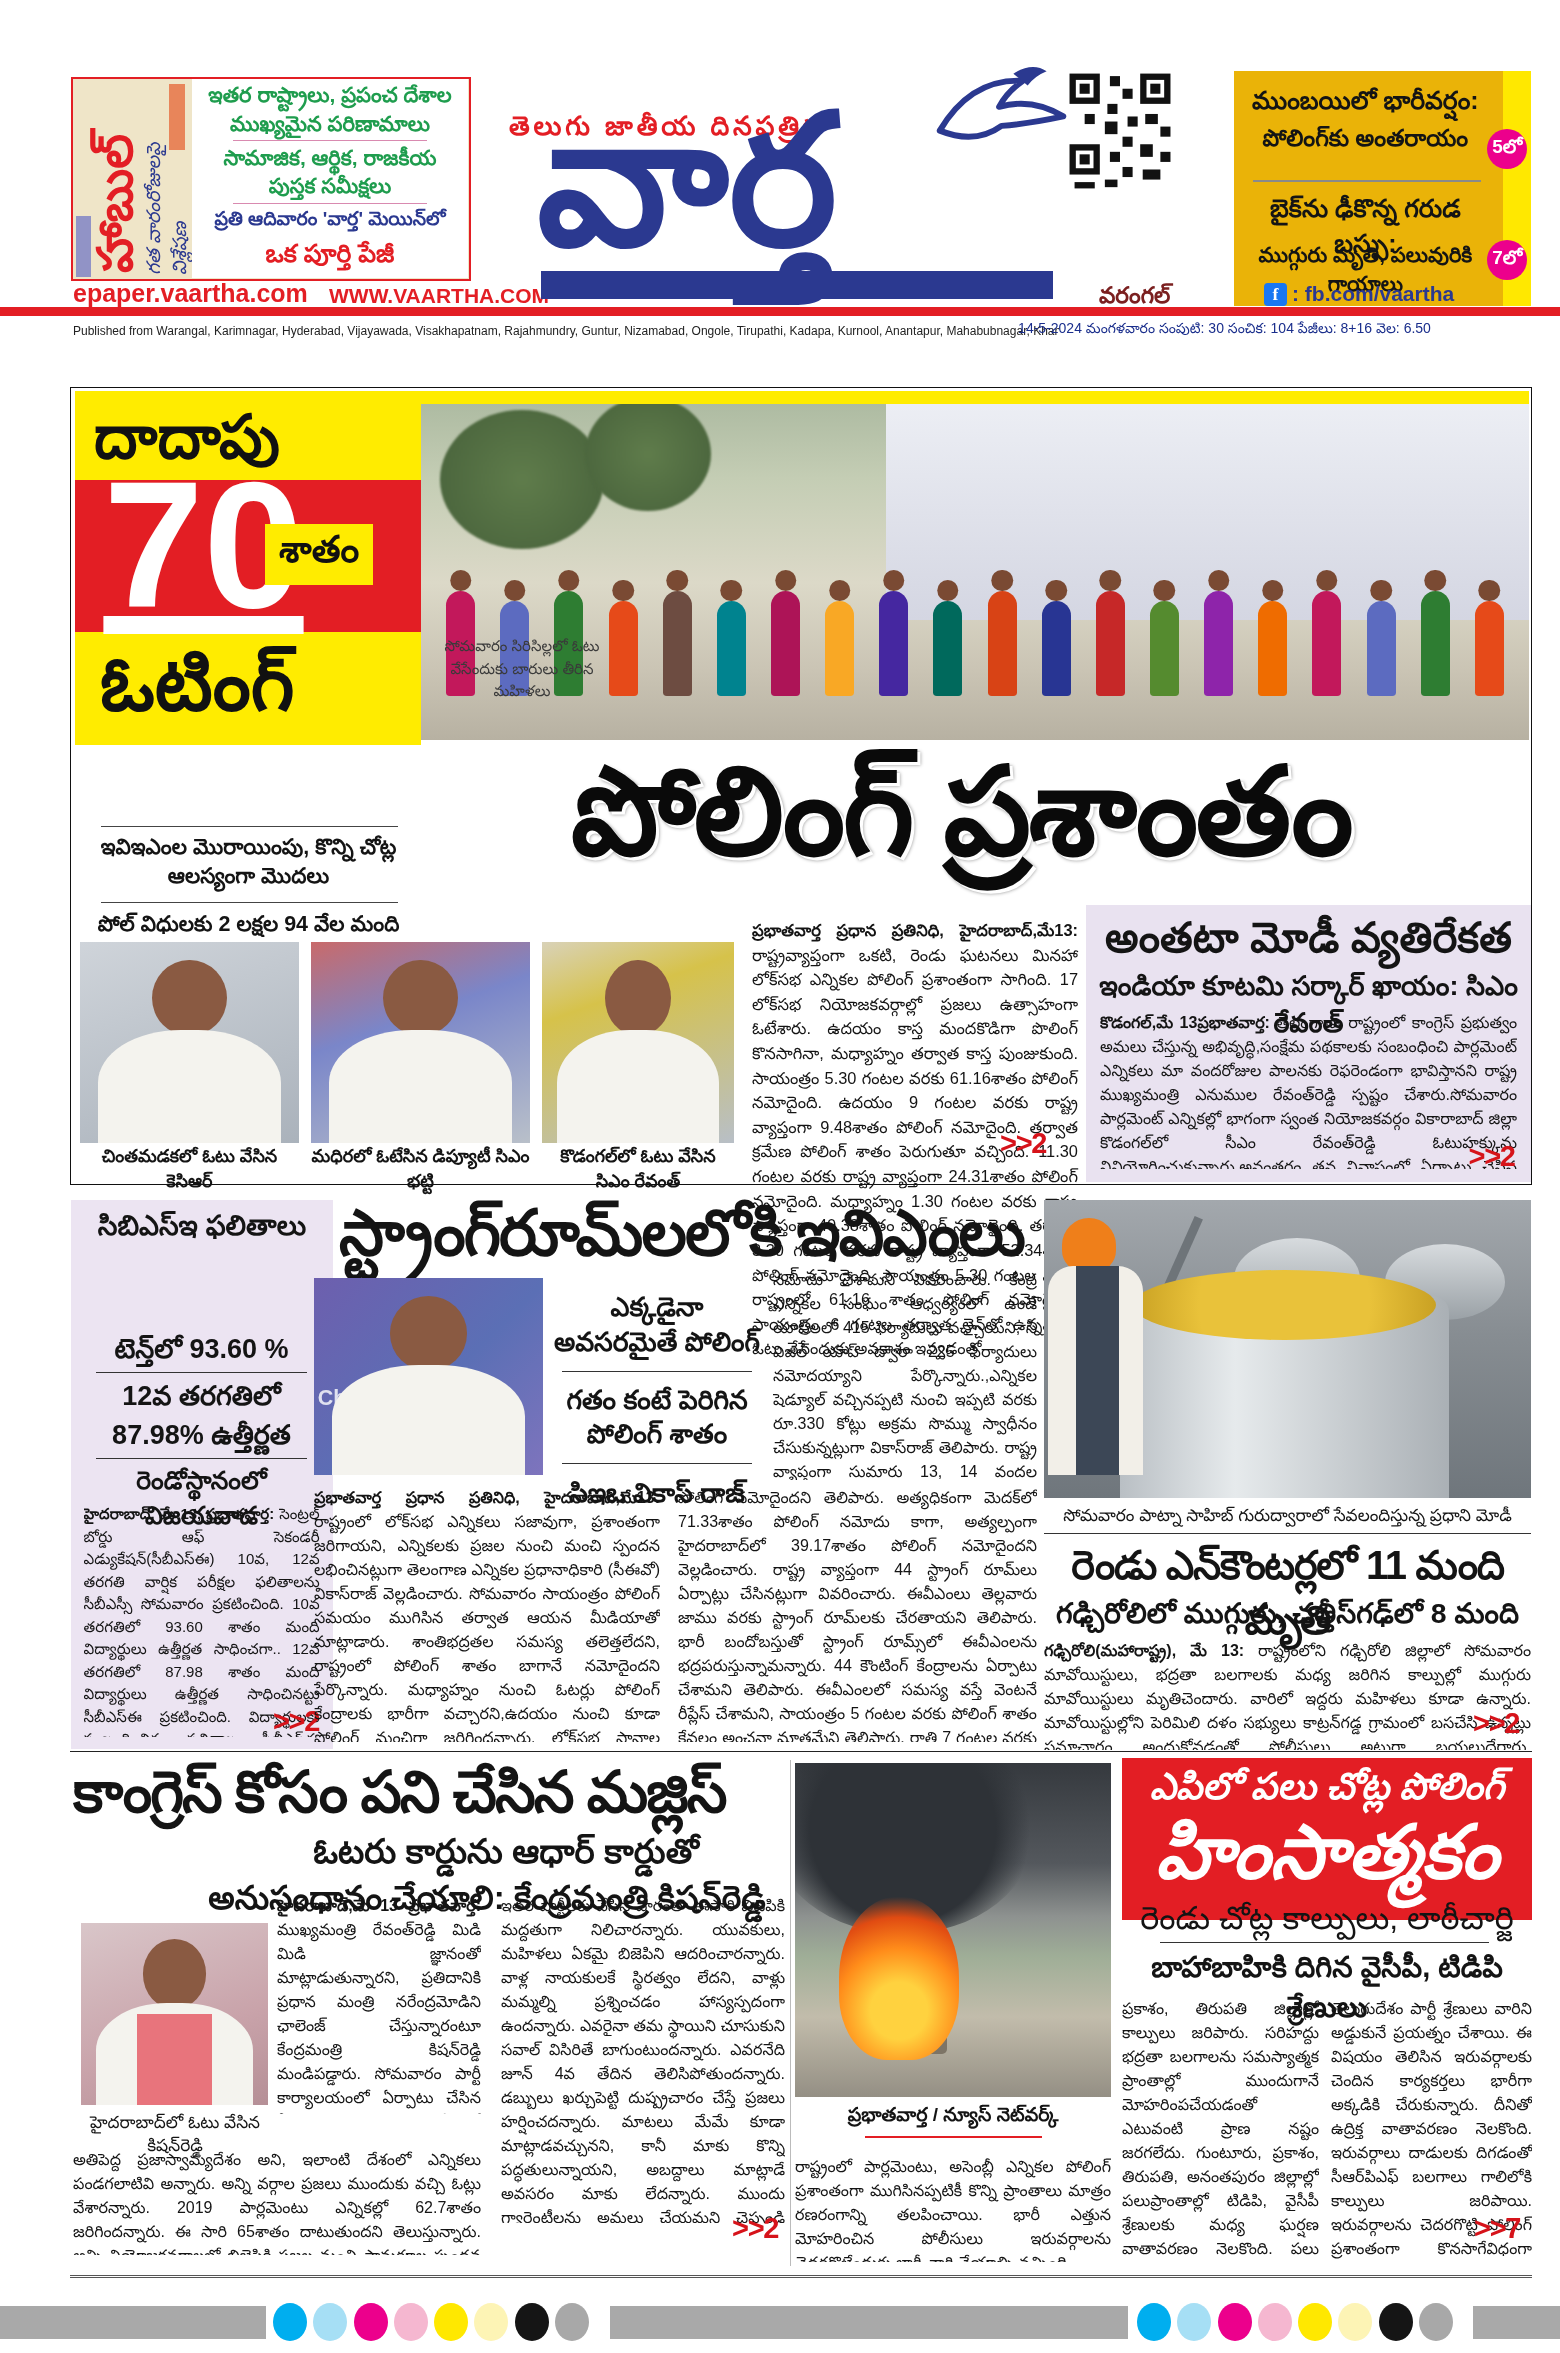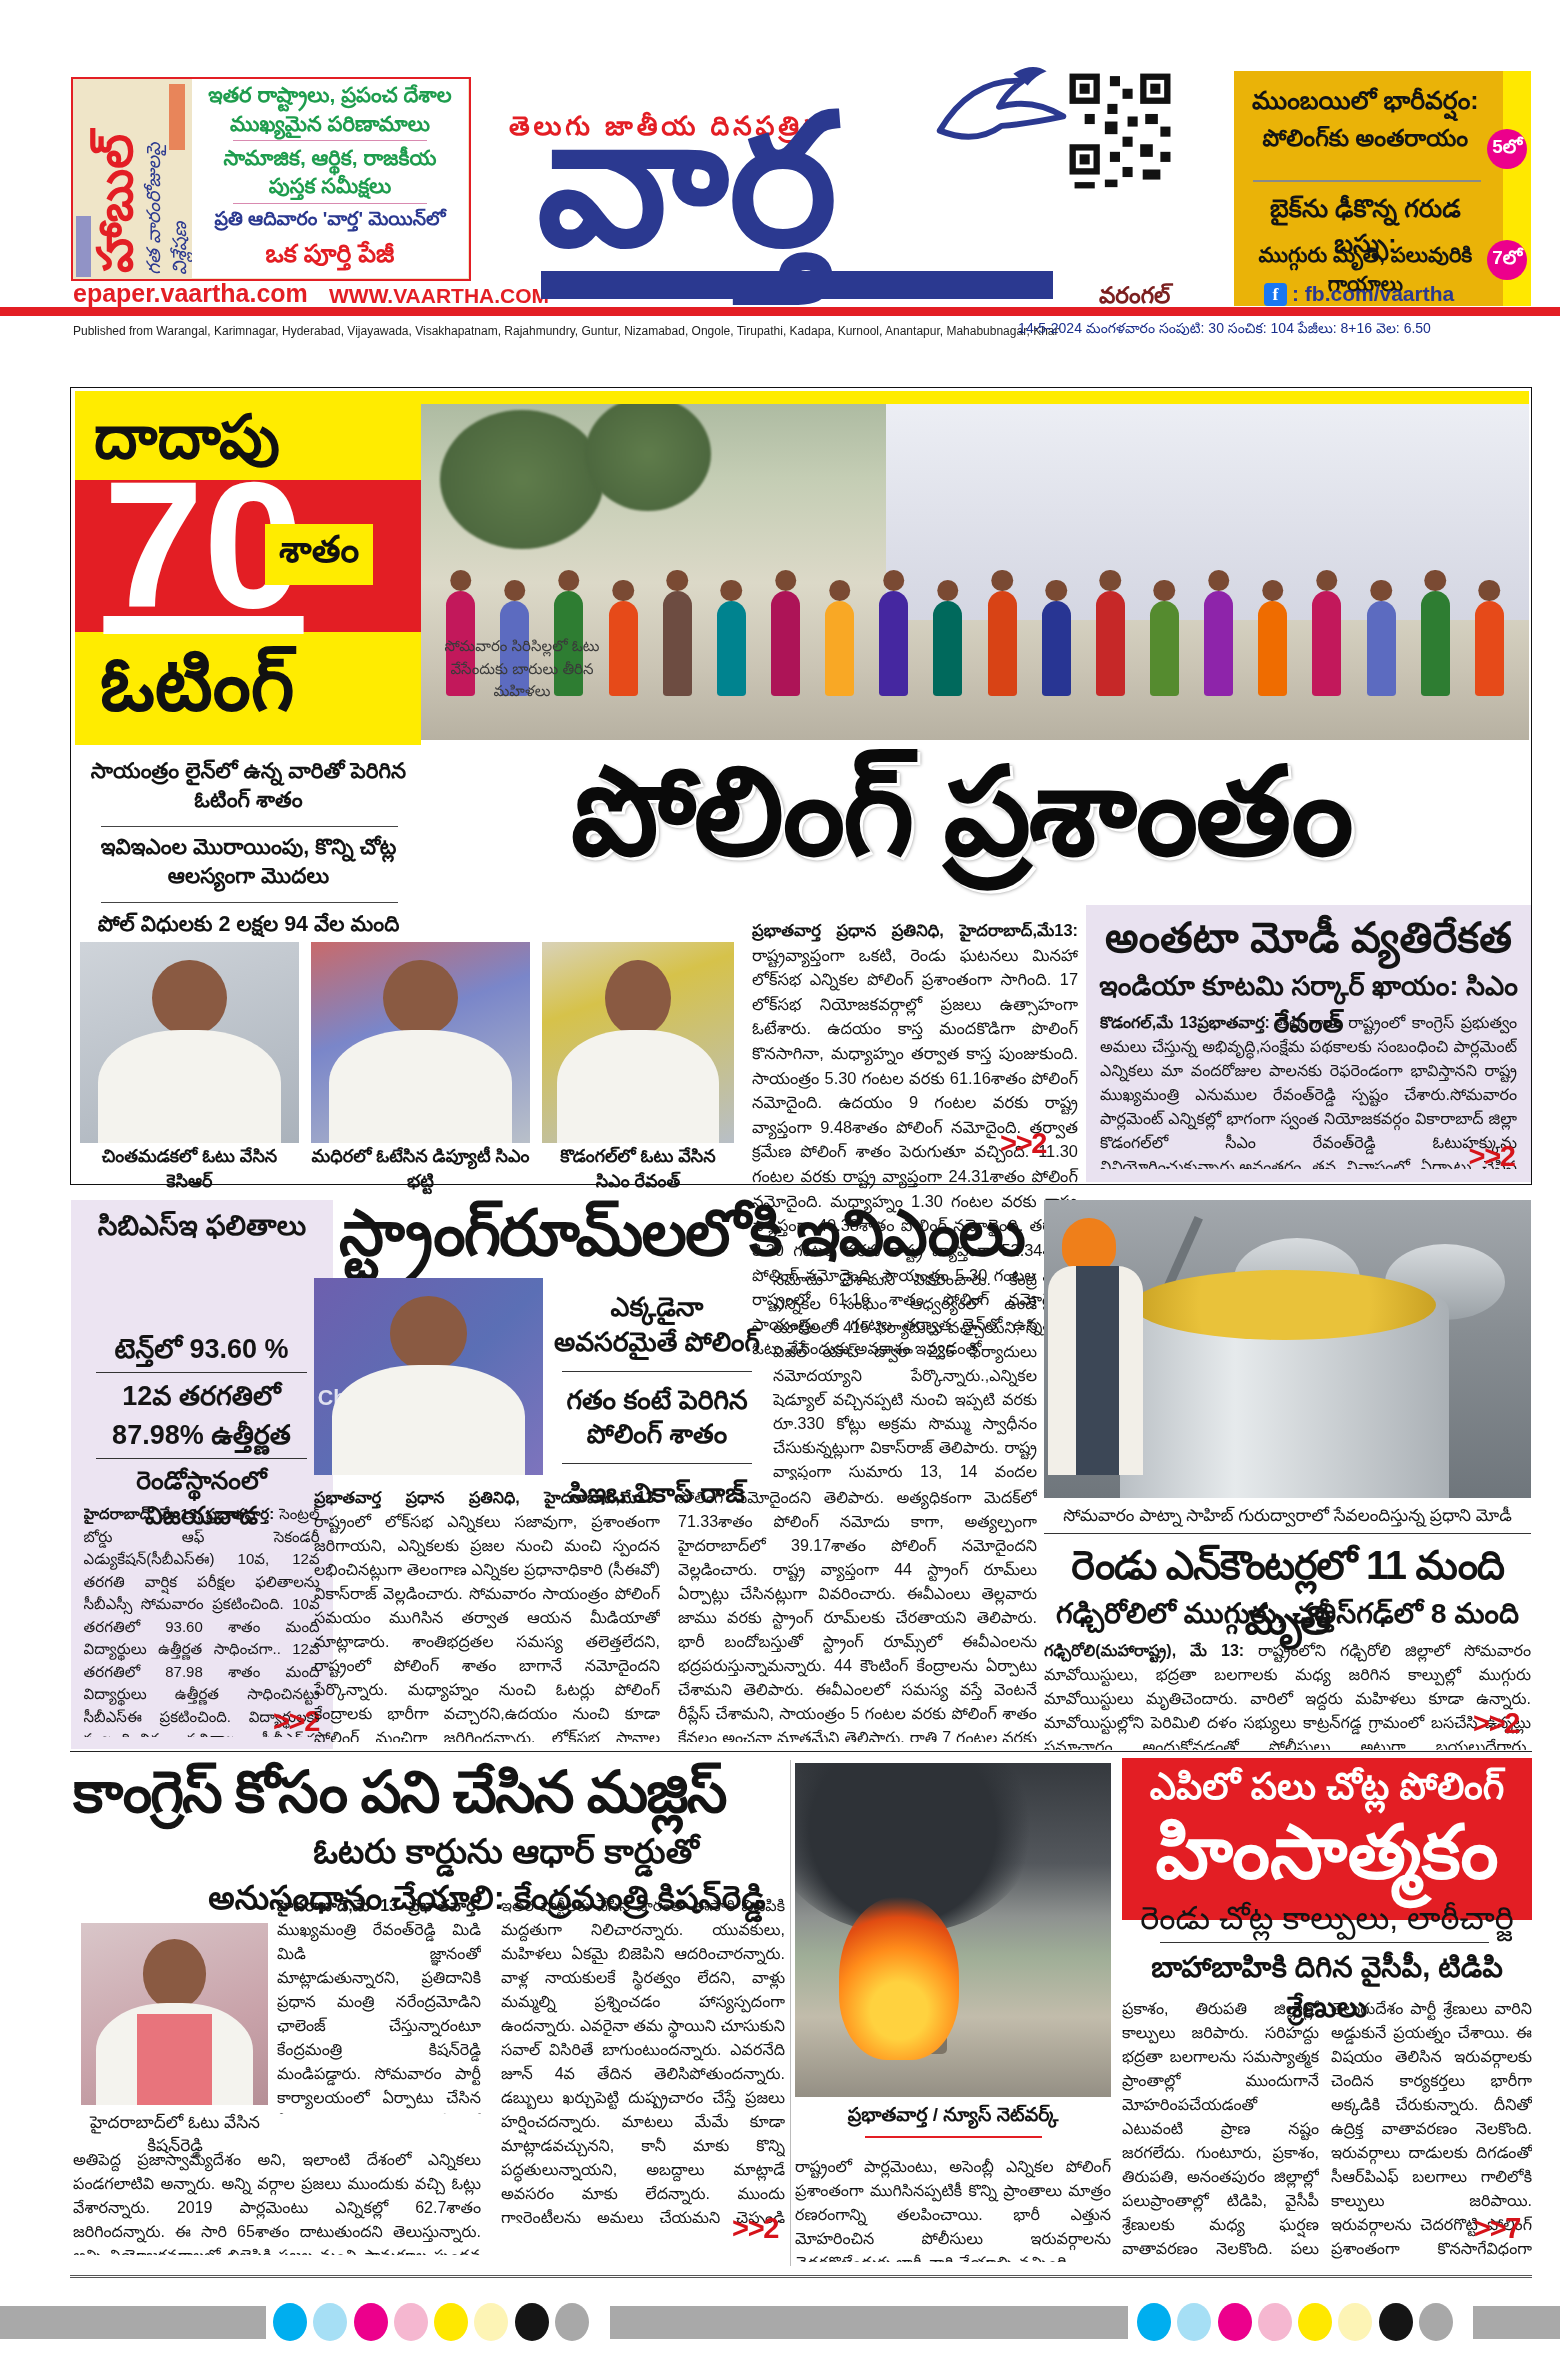--- a/index.html
+++ b/index.html
@@ -269,7 +269,6 @@
     <div id="lead-word">ఓటింగ్</div>
   </div>
 
-  <div class="abs lead-bullet" style="top:757px">సాయంత్రం లైన్‌లో ఉన్న వారితో పెరిగిన ఓటింగ్ శాతం</div>
   <div class="abs bullet-rule" style="top:826px"></div>
   <div class="abs lead-bullet" style="top:833px">ఇవిఇఎంల మొరాయింపు, కొన్ని చోట్ల ఆలస్యంగా మొదలు</div>
   <div class="abs bullet-rule" style="top:902px"></div>

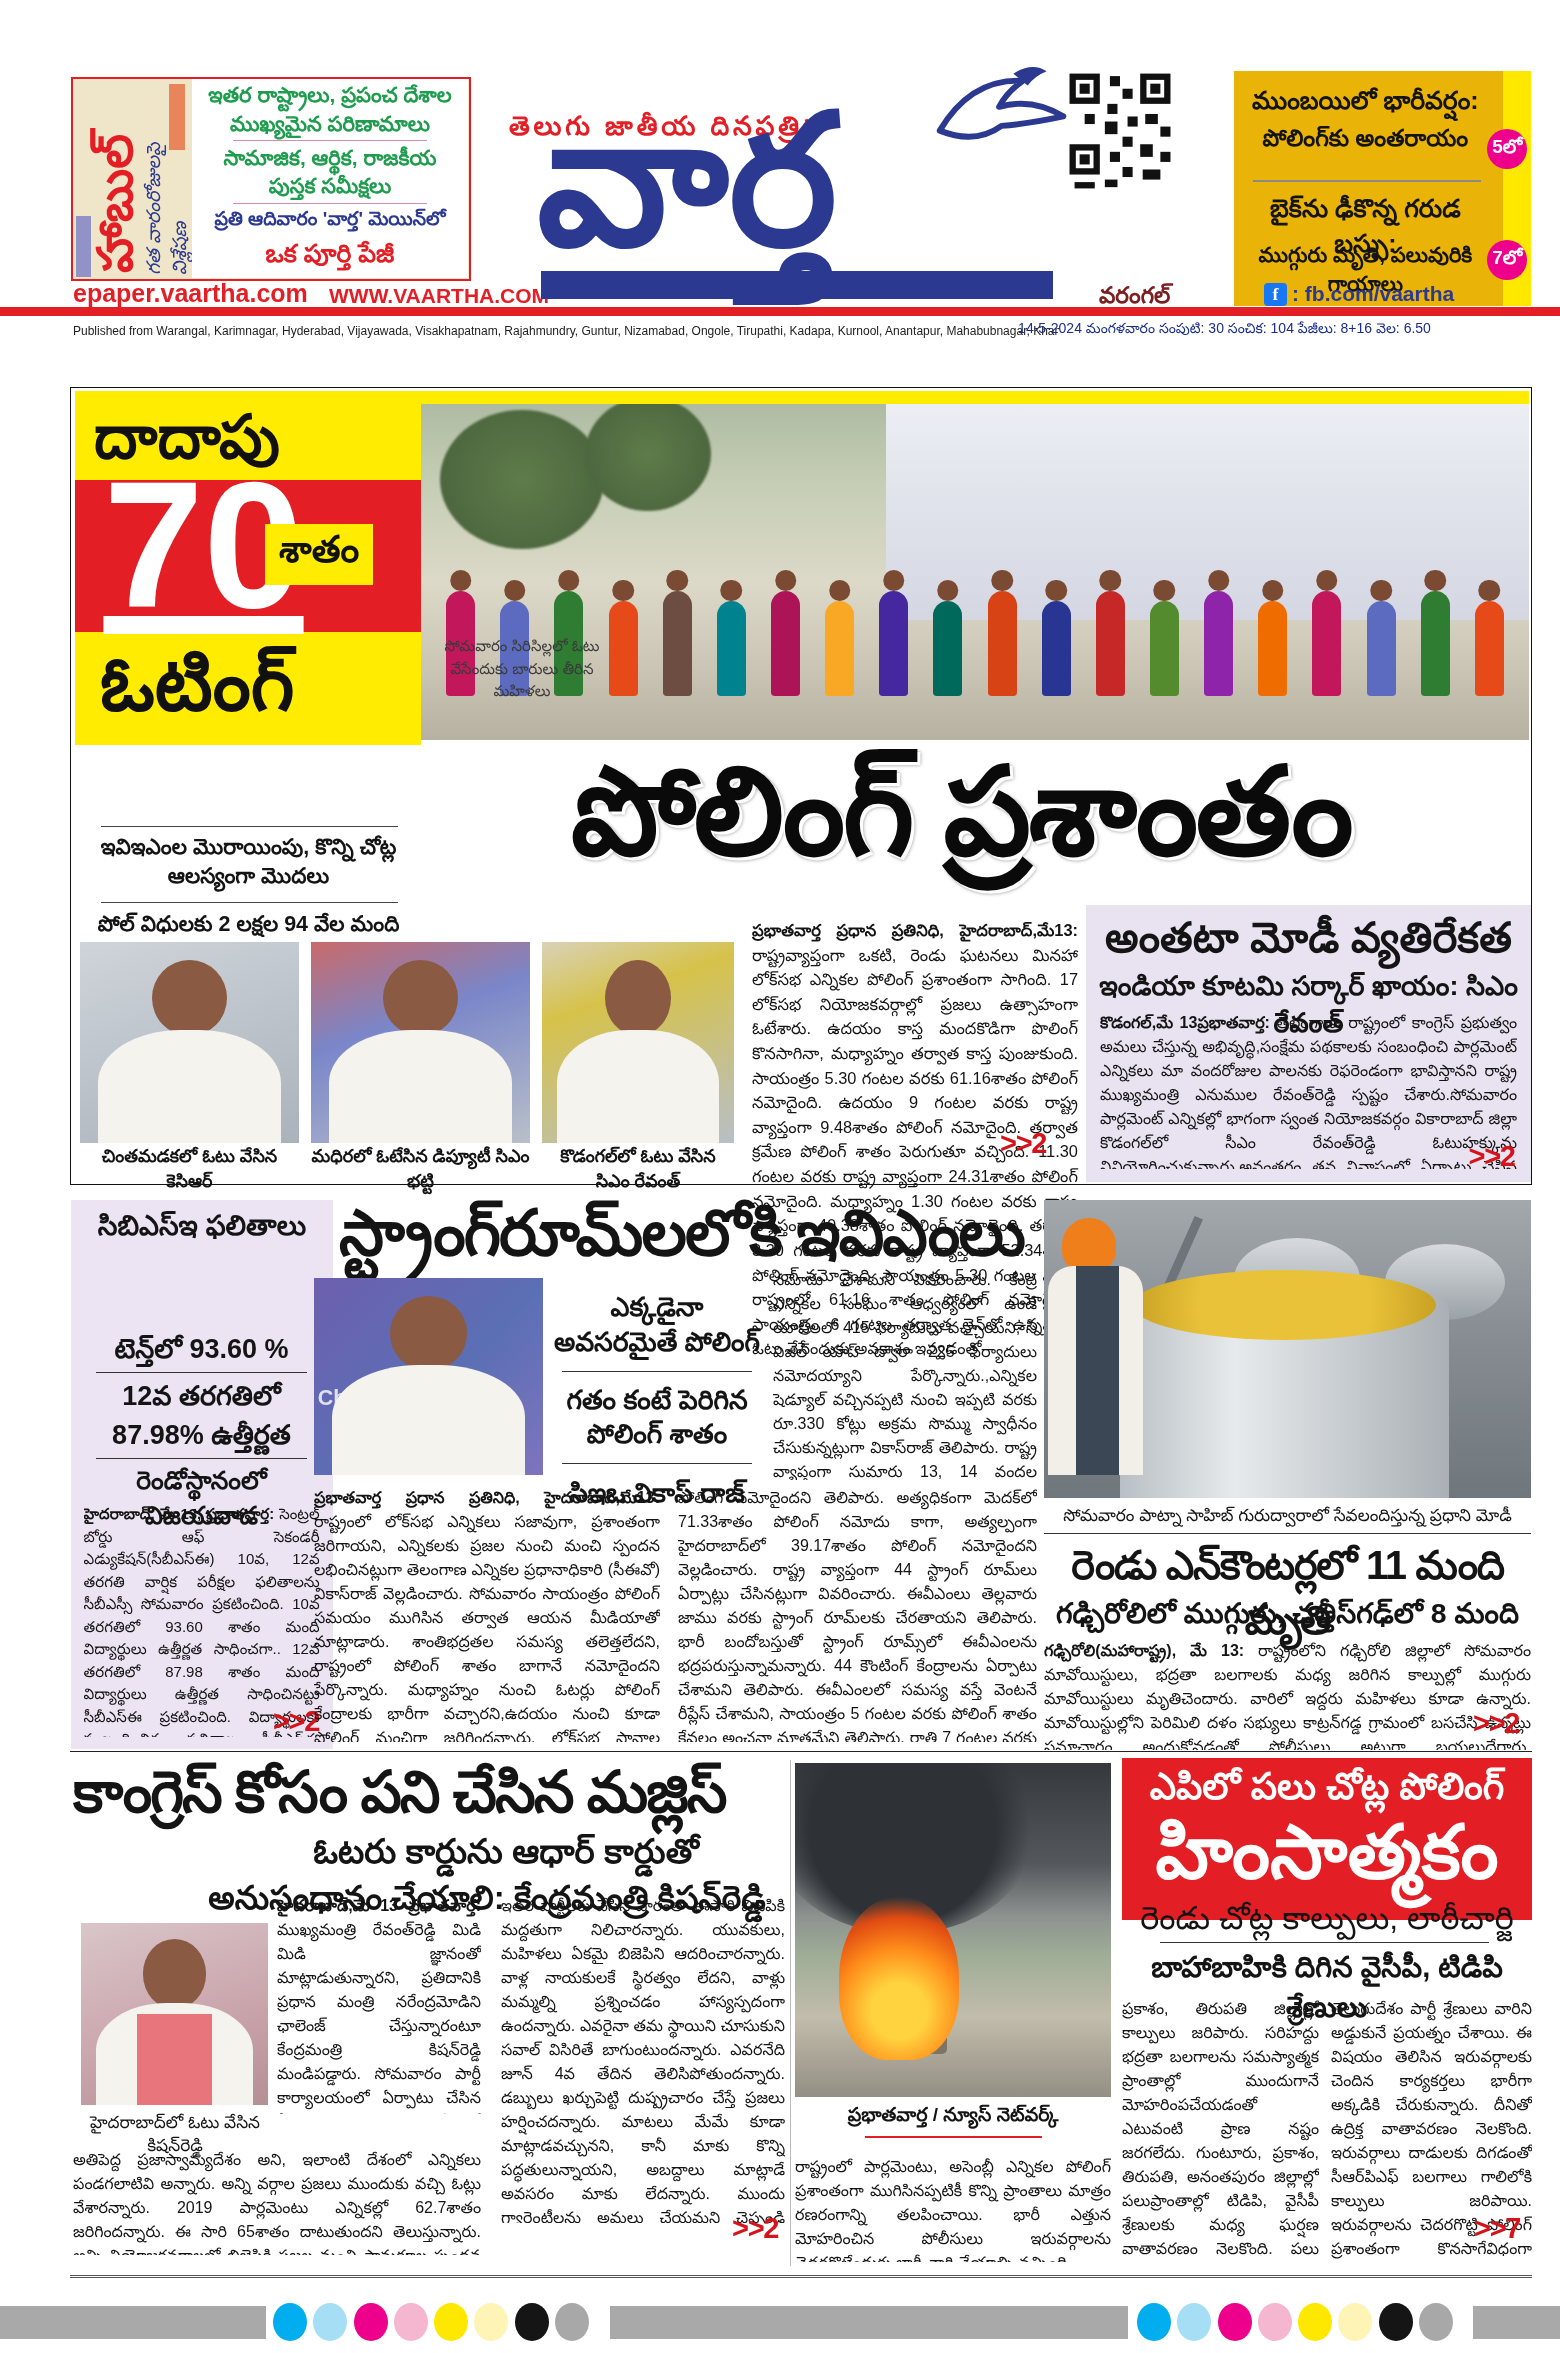--- a/index.html
+++ b/index.html
@@ -155,7 +155,7 @@
   #fire-credit{left:795px;top:2104px;width:316px;text-align:center;font-size:19px;font-weight:700;}
   #fire-underline{left:865px;top:2136px;width:177px;border-top:2.5px solid #e31e24;}
   #vio-intro{left:795px;top:2155px;width:316px;height:107px;font-size:16px;overflow:hidden;}
-  #vio-redbox{left:1122px;top:1758px;width:410px;height:162px;background:#e31e24;}
+  #vio-redbox{left:1122px;top:1758px;width:410px;height:162px;background:#e31e24;font-style:italic;}
   #vio-t1{position:absolute;top:7.6px;width:100%;text-align:center;font-size:37px;font-weight:700;color:#fff;}
   #vio-t2{position:absolute;top:51px;width:100%;text-align:center;font-size:75px;font-weight:700;color:#fff;}
   #vio-sub1{left:1122px;top:1900px;width:410px;text-align:center;font-size:32px;font-weight:400;}

